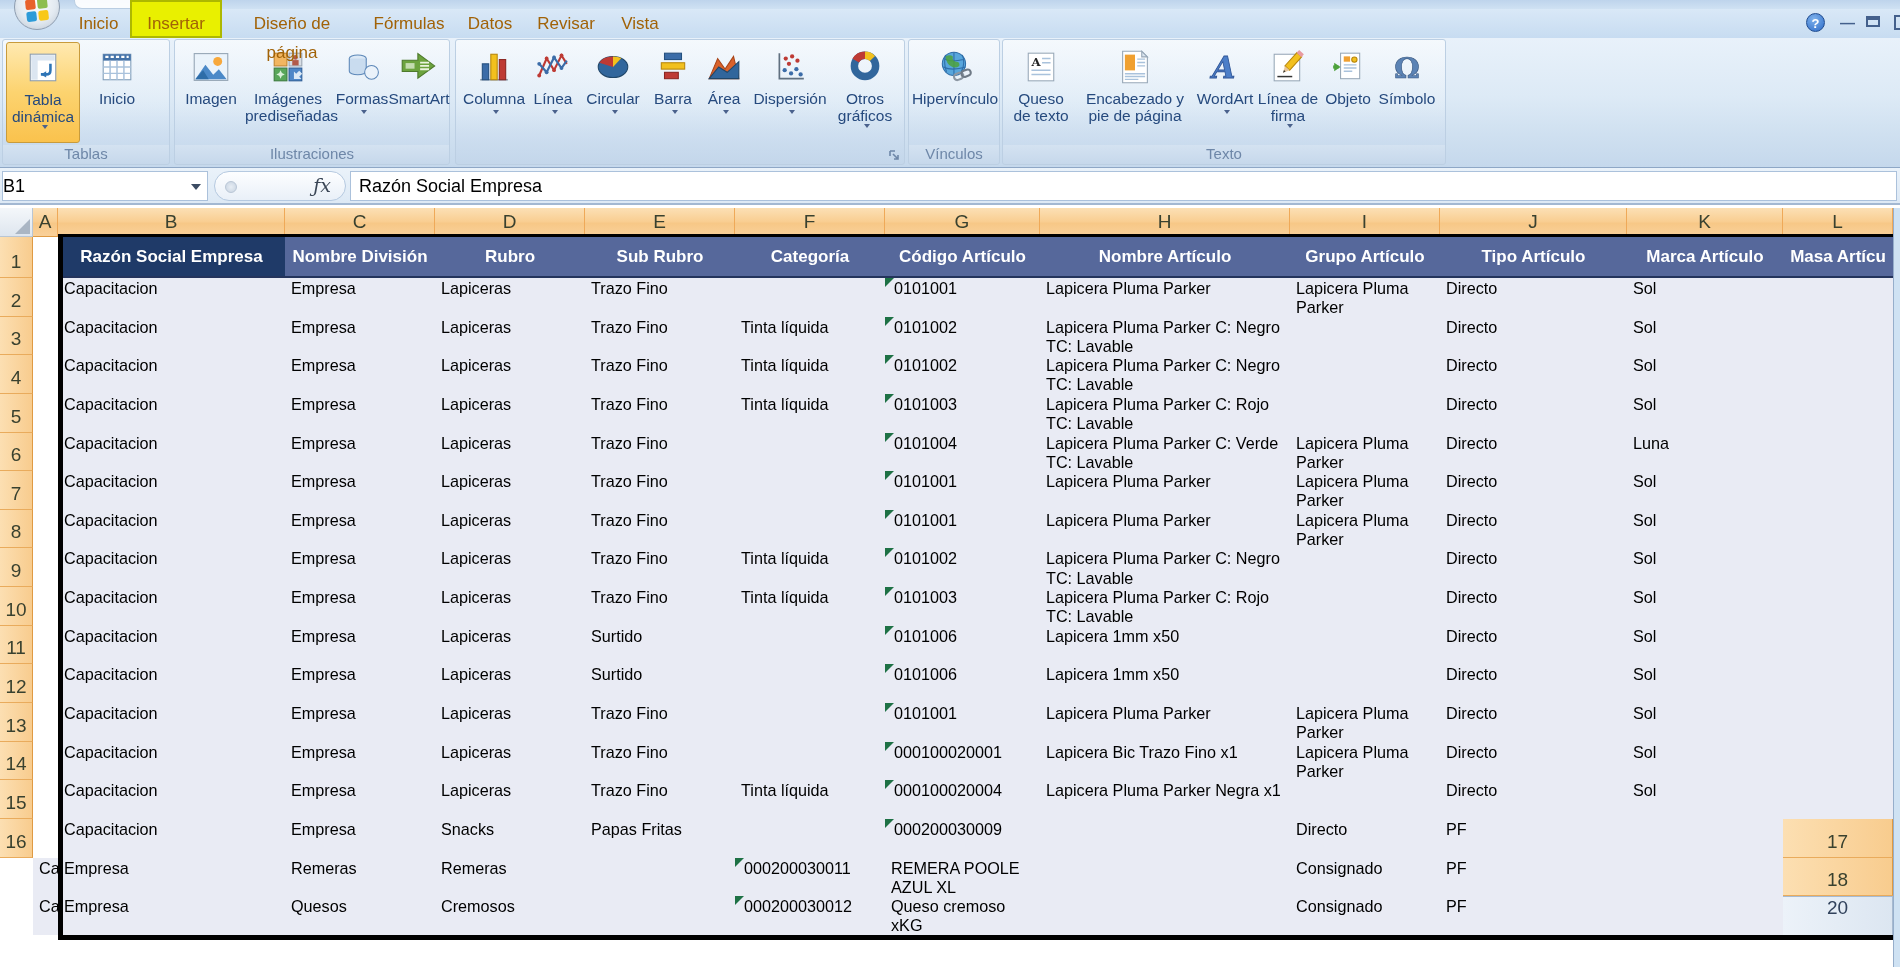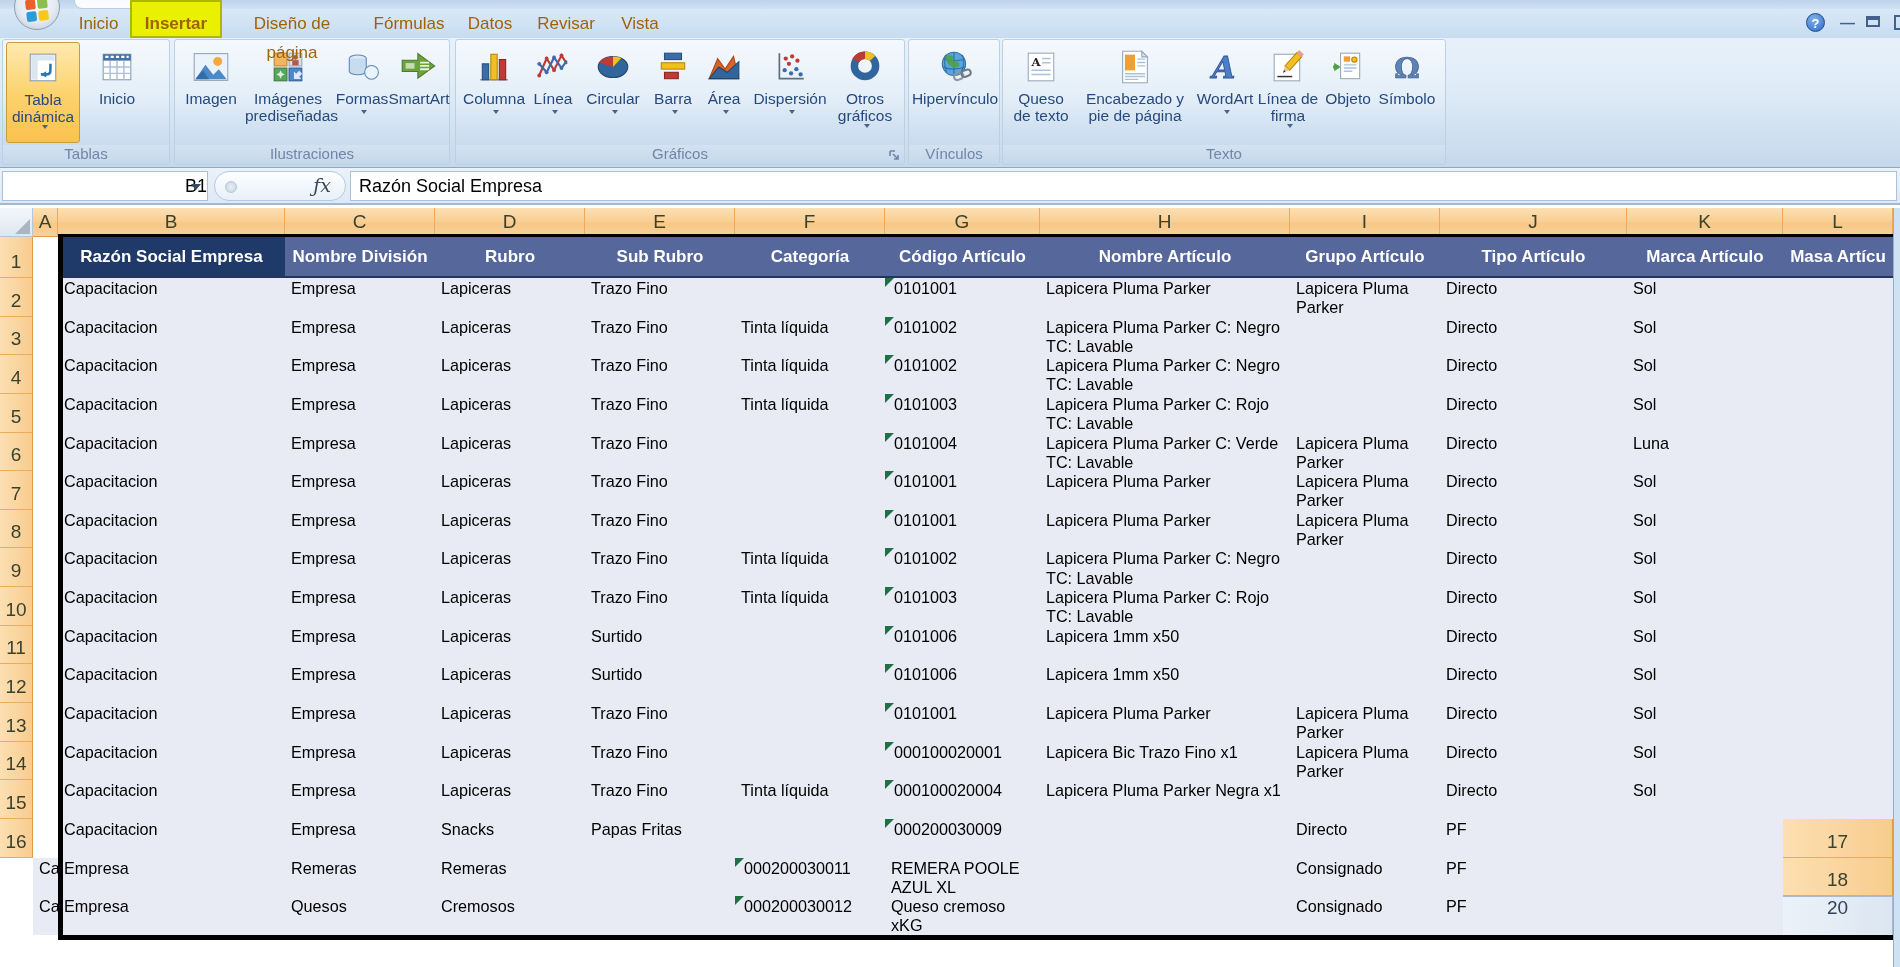--- a/index.html
+++ b/index.html
@@ -123,7 +123,7 @@
 <div class="tabrow"></div>
 <div class="ins-hl"></div>
 <div class="tab" style="left:70px;width:57px">Inicio</div>
-<div class="tab" style="left:130px;width:92px;font-weight:bold">Insertar</div>
+<div class="tab" style="left:130px;width:92px;font-weight:normal">Insertar</div>
 <div class="tab" style="left:228px;width:128px">Diseño de página</div>
 <div class="tab" style="left:366px;width:86px">Fórmulas</div>
 <div class="tab" style="left:460px;width:60px">Datos</div>

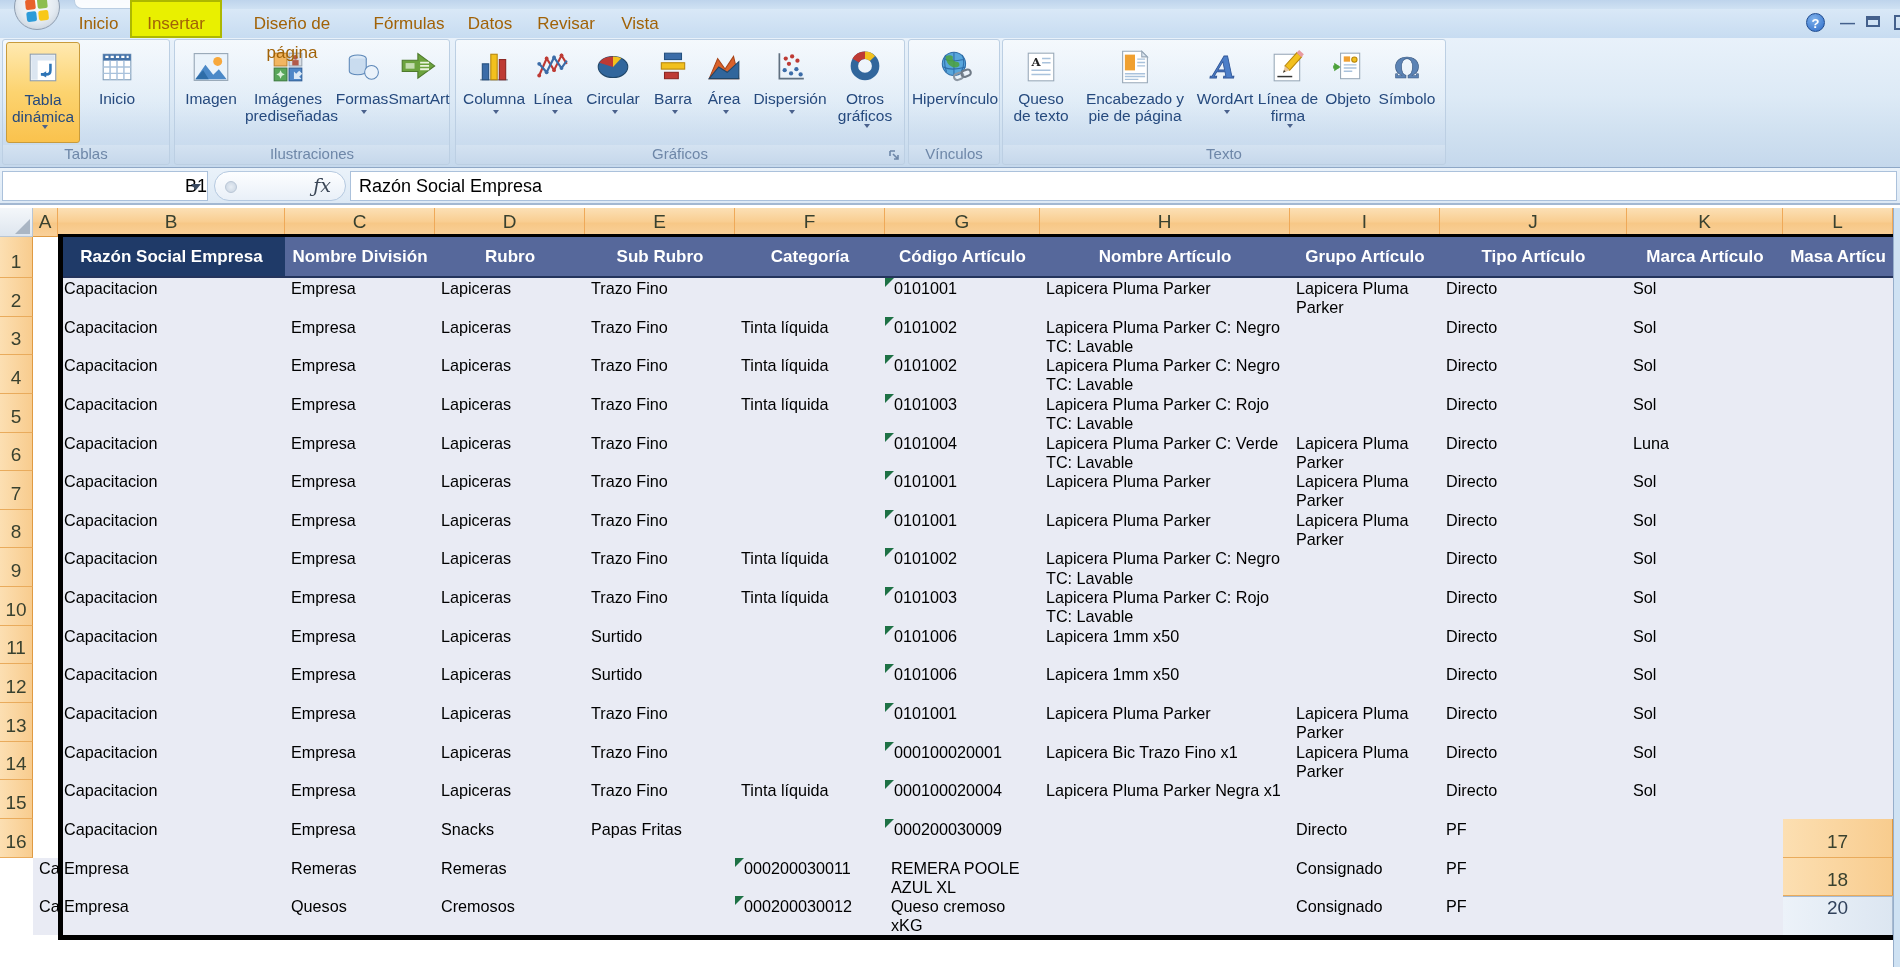--- a/index.html
+++ b/index.html
@@ -144,7 +144,6 @@
     <div class="gcap">Ilustraciones</div>
   </div>
   <div class="group" style="left:455px;width:450px">
-    <div class="gcap">Gráficos</div>
     <svg class="launcher" viewBox="0 0 14 14">
       <path d="M3 3 H8 M3 3 V8" stroke="#6E87A8" stroke-width="1.6" fill="none"></path>
       <path d="M6 6 L11 11 M11 7 V11 H7" stroke="#6E87A8" stroke-width="1.6" fill="none"></path>

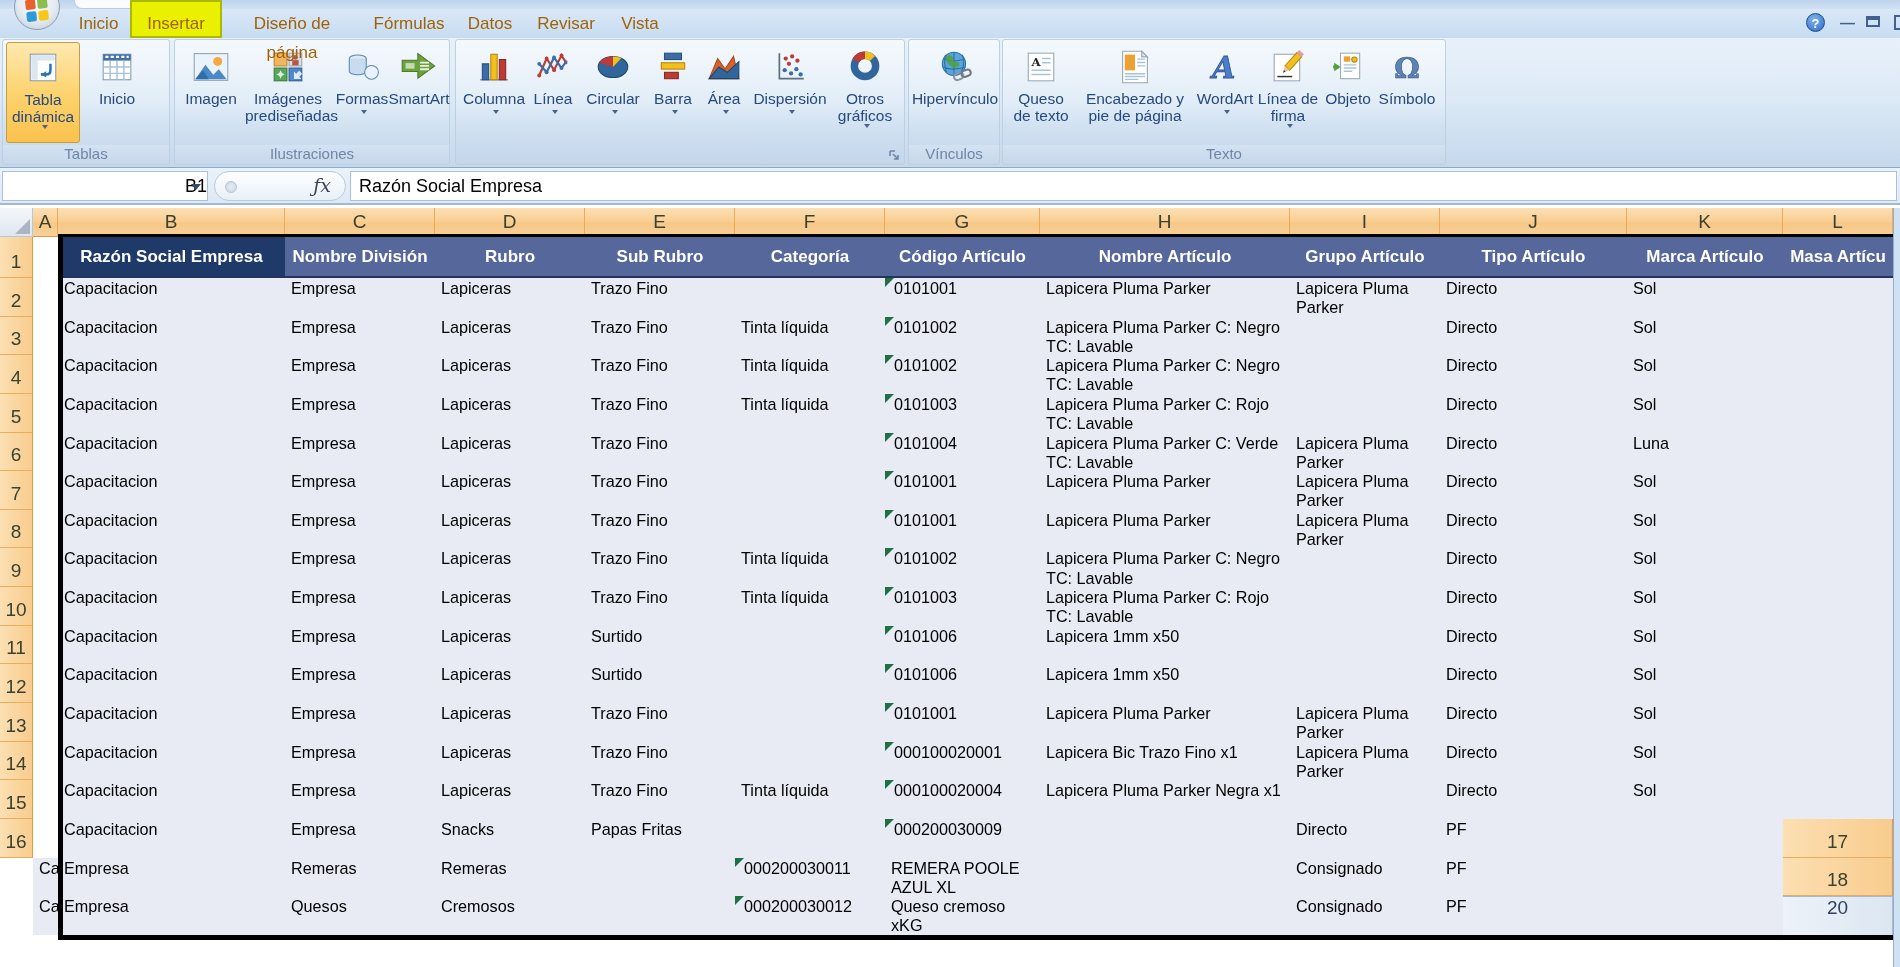--- a/index.html
+++ b/index.html
@@ -57,7 +57,7 @@
   .fbar { position:absolute; left:0; top:168px; width:1900px; height:37px;
     background:linear-gradient(180deg,#EAF2FA,#DDE9F5); border-bottom:2px solid #A3B8D2; z-index:2; }
   .namebox { position:absolute; left:2px; top:3px; width:206px; height:30px; background:#fff;
-    border:1px solid #ABC1DB; font-size:18px; color:#000; text-align:right; line-height:28px; }
+    border:1px solid #ABC1DB; font-size:18px; color:#000; text-align:left; line-height:28px; }
   .namebox .ca { position:absolute; right:6px; top:12px; width:0; height:0;
     border-left:5px solid transparent; border-right:5px solid transparent; border-top:6px solid #3C4C63; }
   .fxpill { position:absolute; left:214px; top:3px; width:132px; height:30px;

